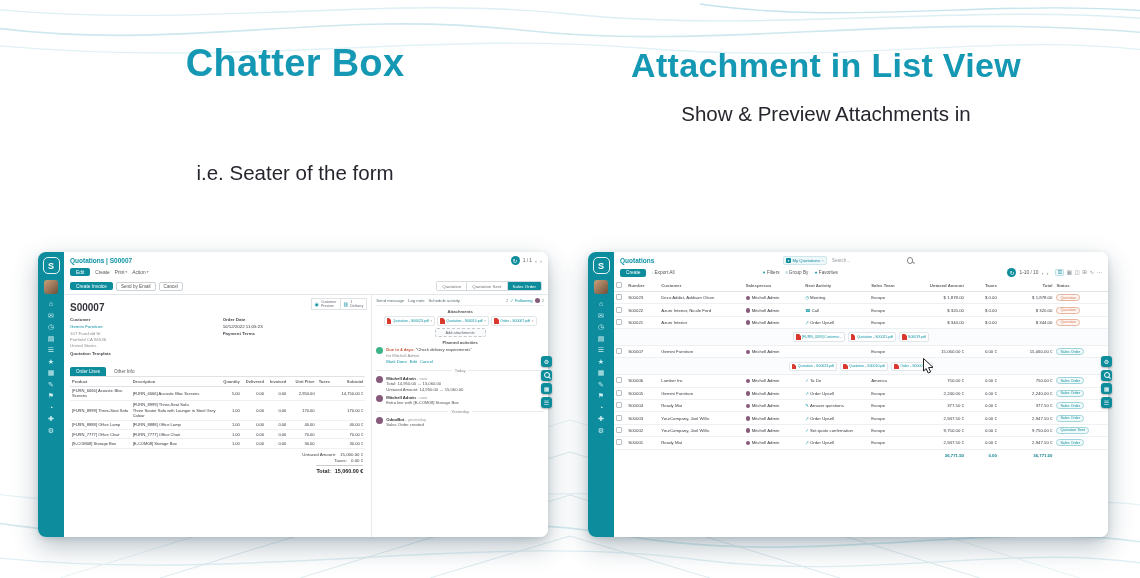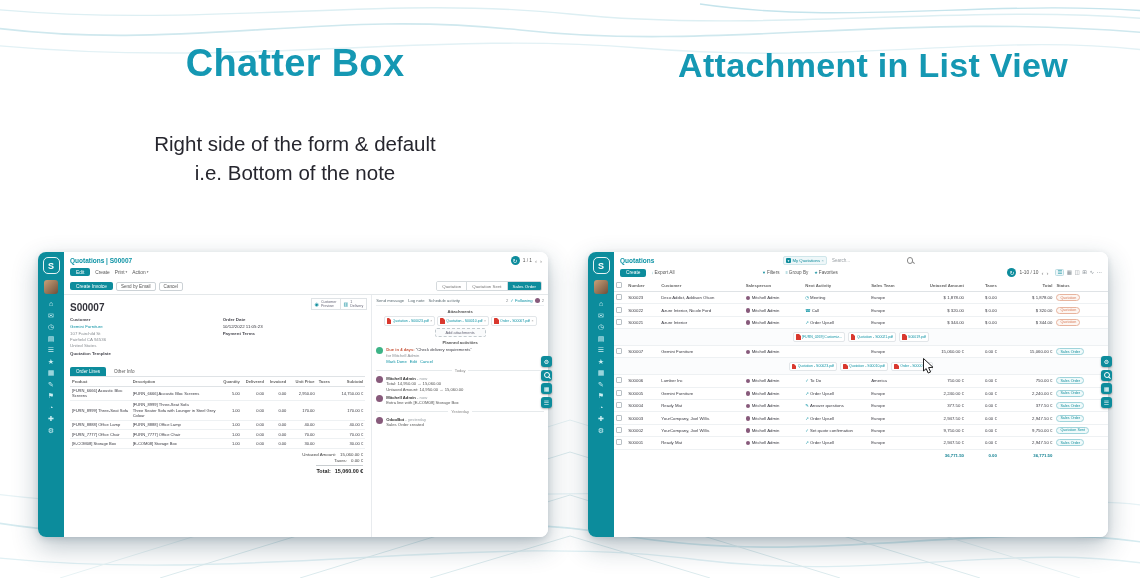--- a/index.html
+++ b/index.html
@@ -10,7 +10,7 @@
   
   .feature{position:absolute;text-align:center;}
   .feature-left{left:30px;top:42px;width:530px;}
-  .feature-right{left:606px;top:46px;width:534px;}
+  .feature-right{left:559px;top:46px;width:534px;}
   .title{margin:0;color:#1598b3;font-weight:bold;letter-spacing:.3px;}
   .feature-left .title{font-size:38px;}
   .feature-right .title{font-size:34px;}

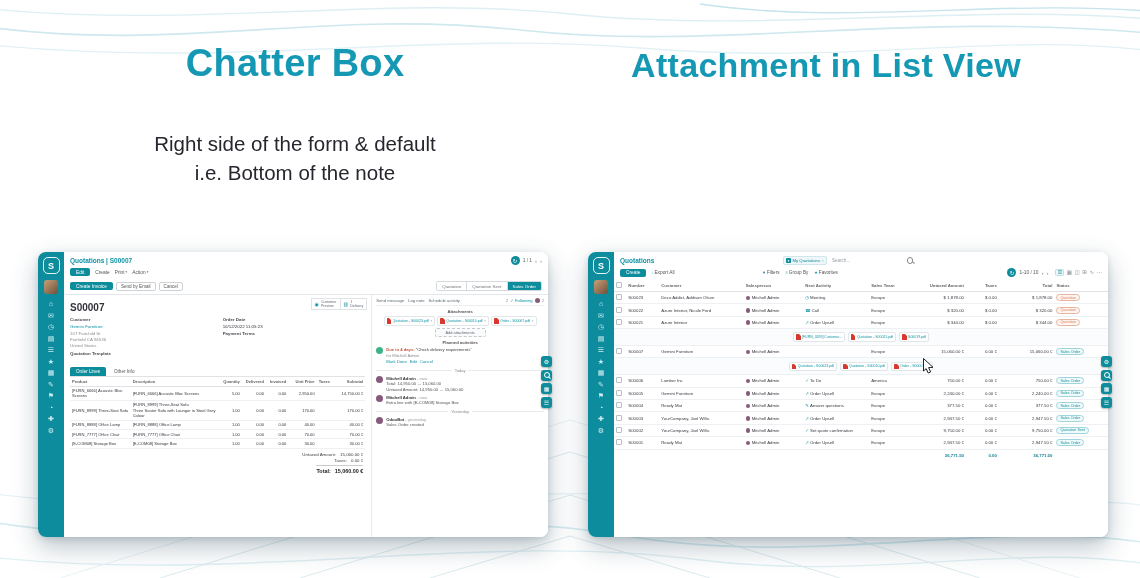--- a/index.html
+++ b/index.html
@@ -199,7 +199,7 @@
   <section class="feature feature-right">
     <h1 class="title">Attachment in List View</h1>
     <p class="desc">
-      <br>
+      <span>Show &amp; Preview Attachments in</span><br>
       <br>
     </p>
   </section>

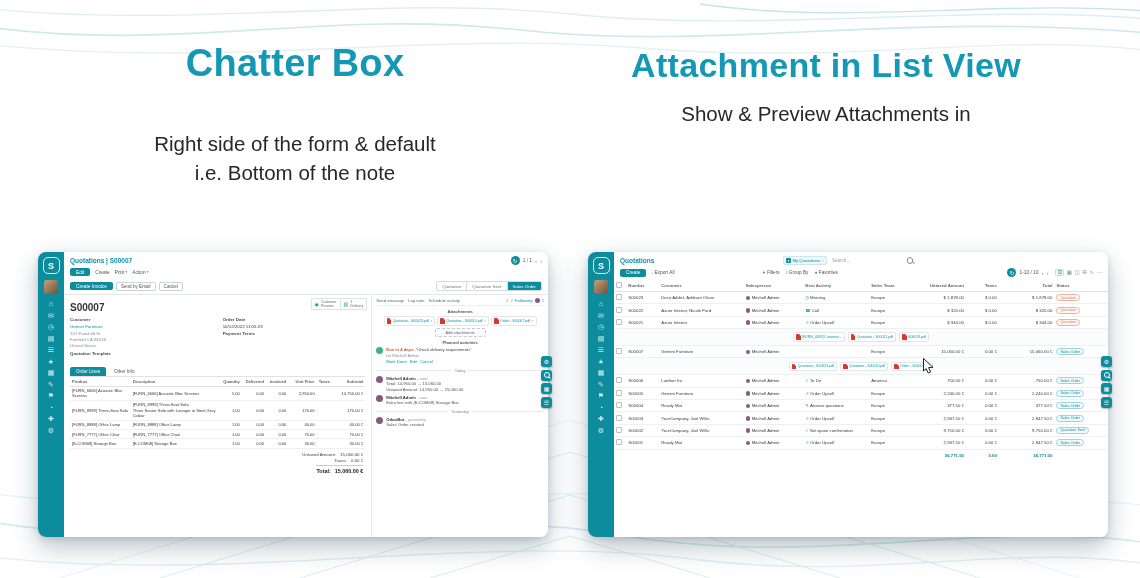--- a/index.html
+++ b/index.html
@@ -191,7 +191,7 @@
     <h1 class="title">Chatter Box</h1>
     <p class="desc">
       <br>
-      <span>Right side of the form &amp; default</span><br>
+      <br>
       <span>i.e. Bottom of the note</span>
     </p>
   </section>

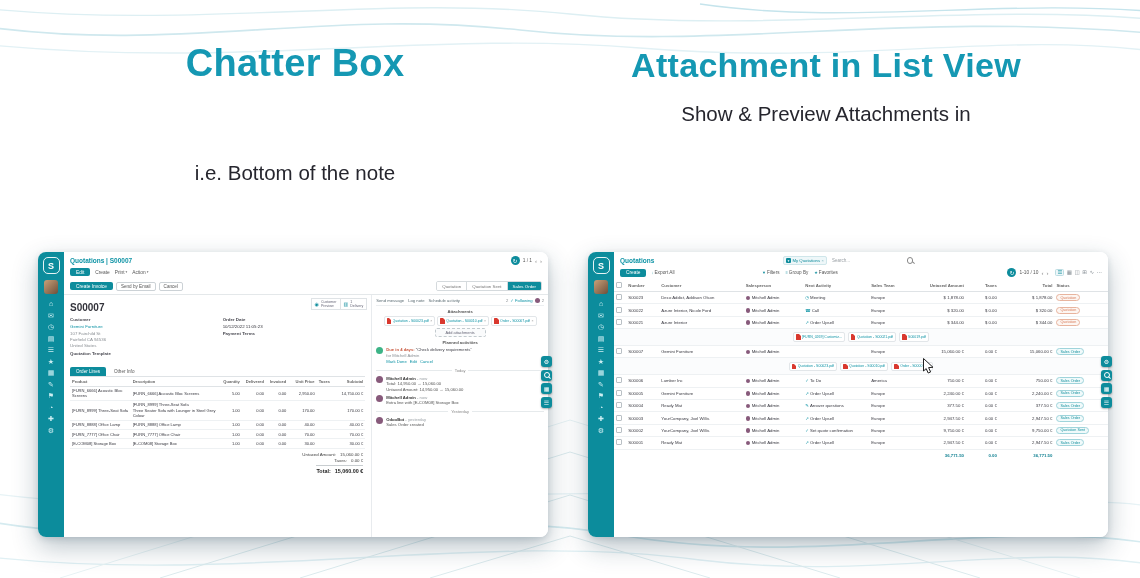--- a/index.html
+++ b/index.html
@@ -192,7 +192,7 @@
     <p class="desc">
       <br>
       <br>
-      <span>i.e. Bottom of the note</span>
+      <span>i.e. Seater of the form</span>
     </p>
   </section>
 

